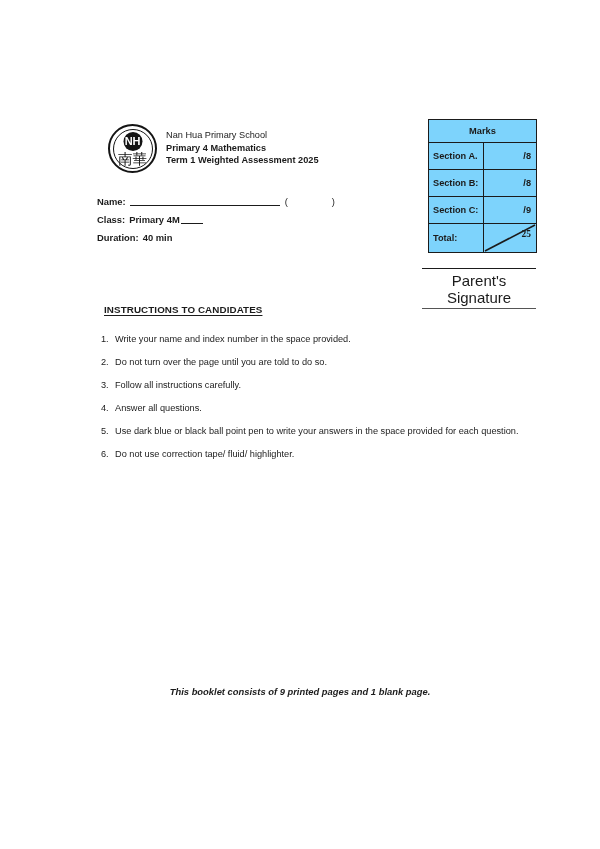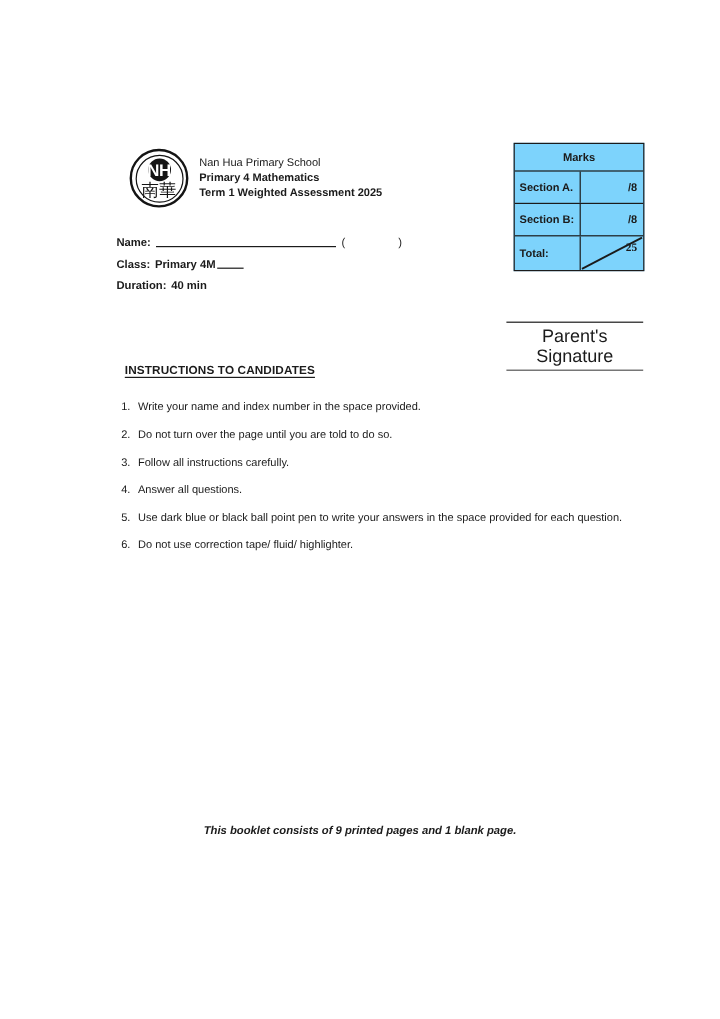--- a/index.html
+++ b/index.html
@@ -64,7 +64,7 @@
     border-radius: 50%;
     background: #141414;
     color: #ffffff;
-    font-size: 14px;
+    font-size: 11px;
     font-weight: bold;
     letter-spacing: -0.3px;
     display: flex;

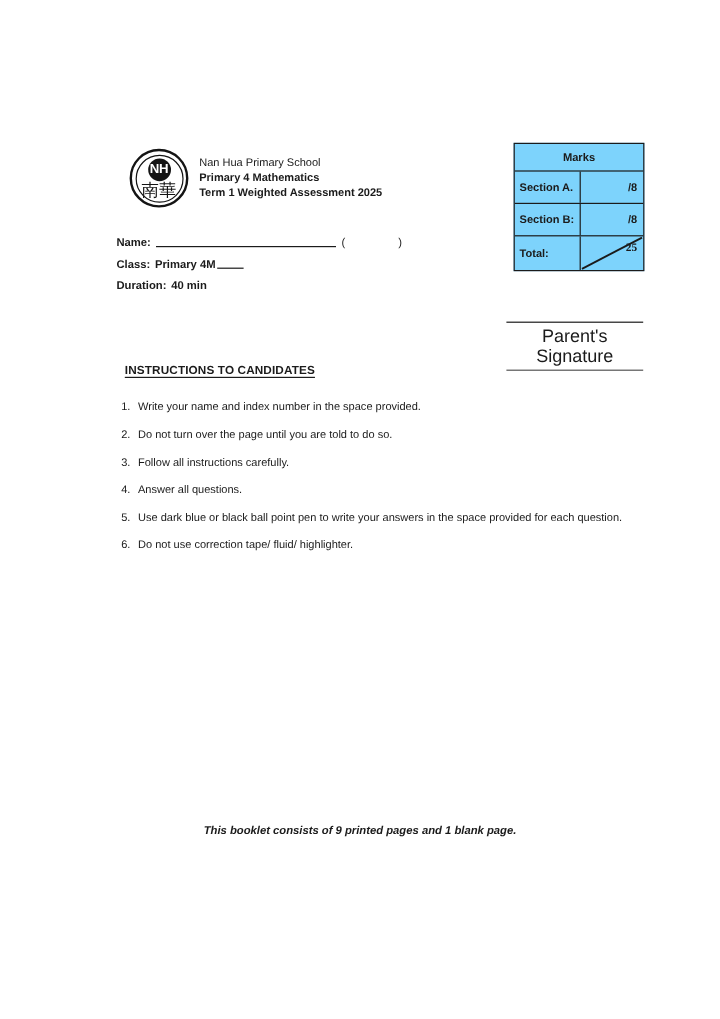--- a/index.html
+++ b/index.html
@@ -314,6 +314,10 @@
       <div class="marks-cell-value">/8</div>
     </div>
 
+    <div class="marks-row">
+      <div class="marks-cell-label">Section C:</div>
+      <div class="marks-cell-value">/9</div>
+    </div>
 
     <div class="marks-row last">
       <div class="marks-cell-label">Total:</div>

